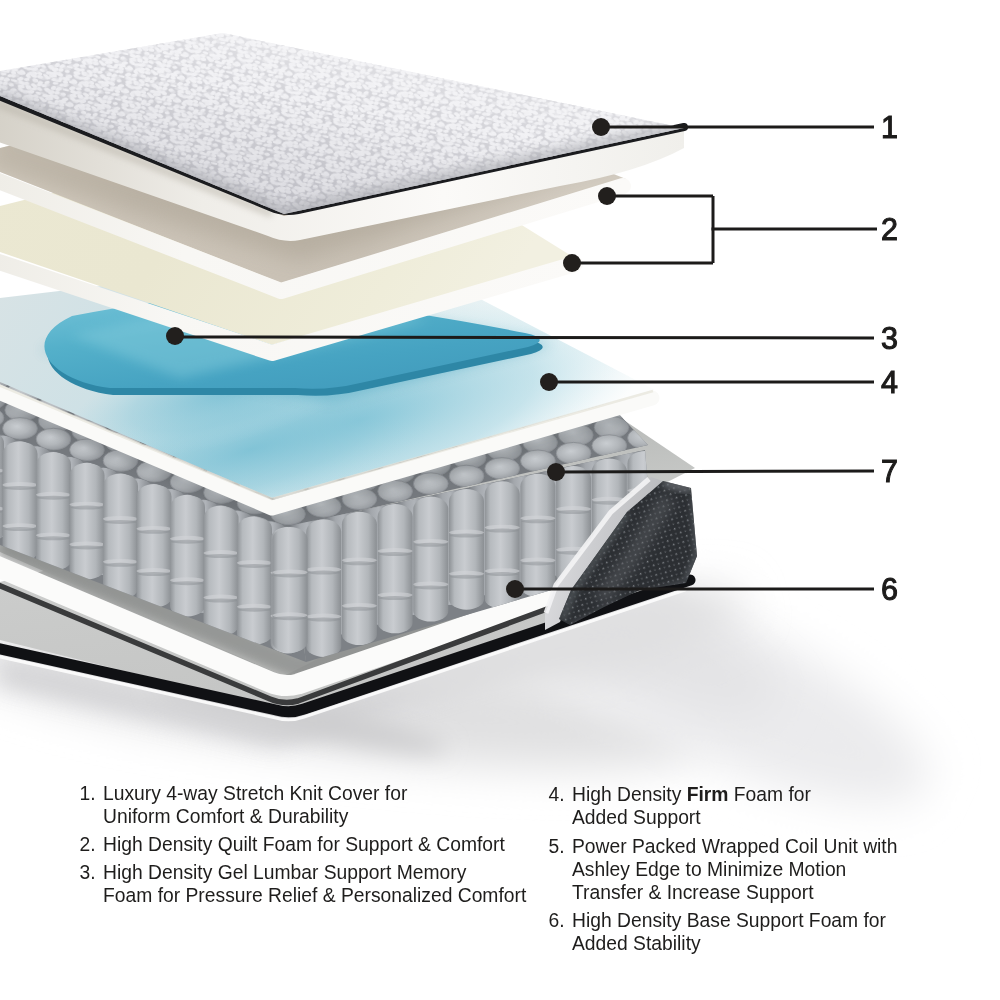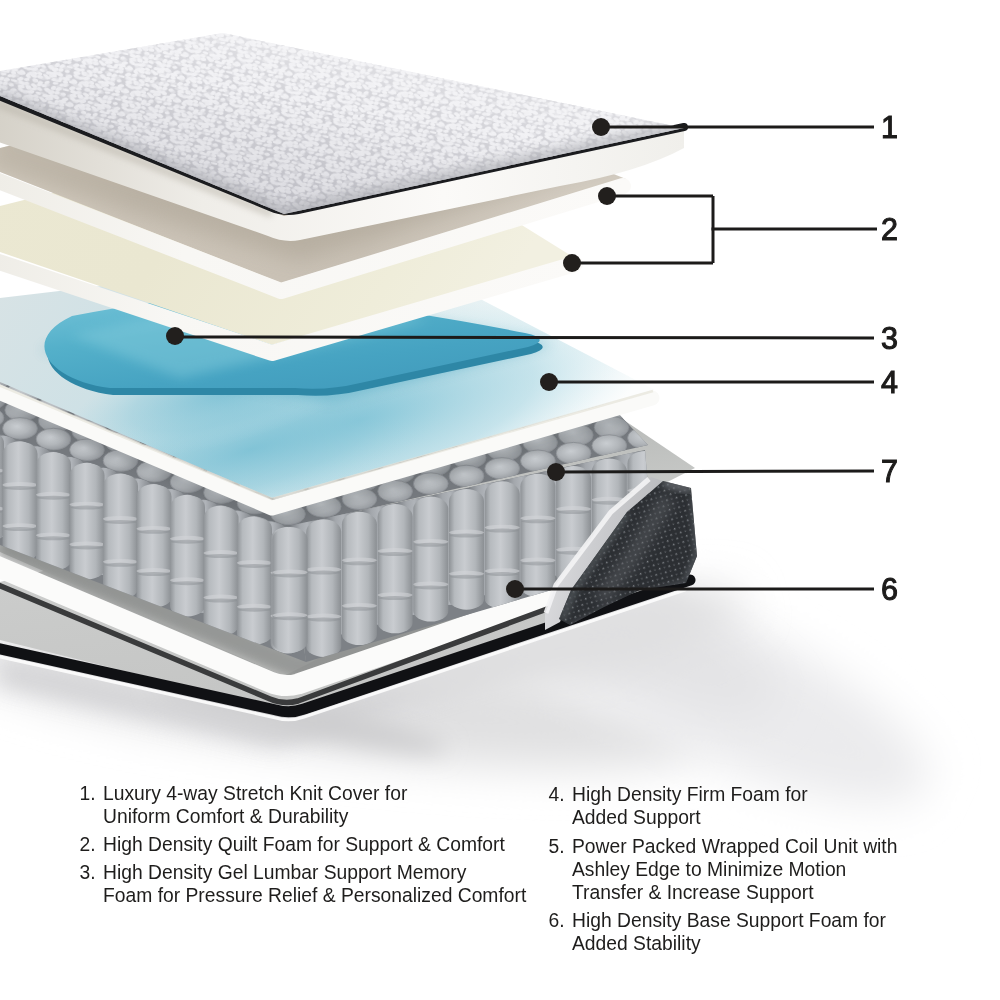--- a/index.html
+++ b/index.html
@@ -4,7 +4,7 @@
 #wrap{position:relative;width:1000px;height:1000px;font-family:"Liberation Sans",sans-serif}
 .it{position:absolute;font-size:19.3px;line-height:23px;color:#1e1d1c}
 .it .n{position:absolute;right:100%;margin-right:7.5px;white-space:nowrap}
-b{font-weight:normal}
+b{font-weight:bold}
 </style></head><body>
 <div id="wrap">
 <svg width="1000" height="1000" viewBox="0 0 1000 1000">

